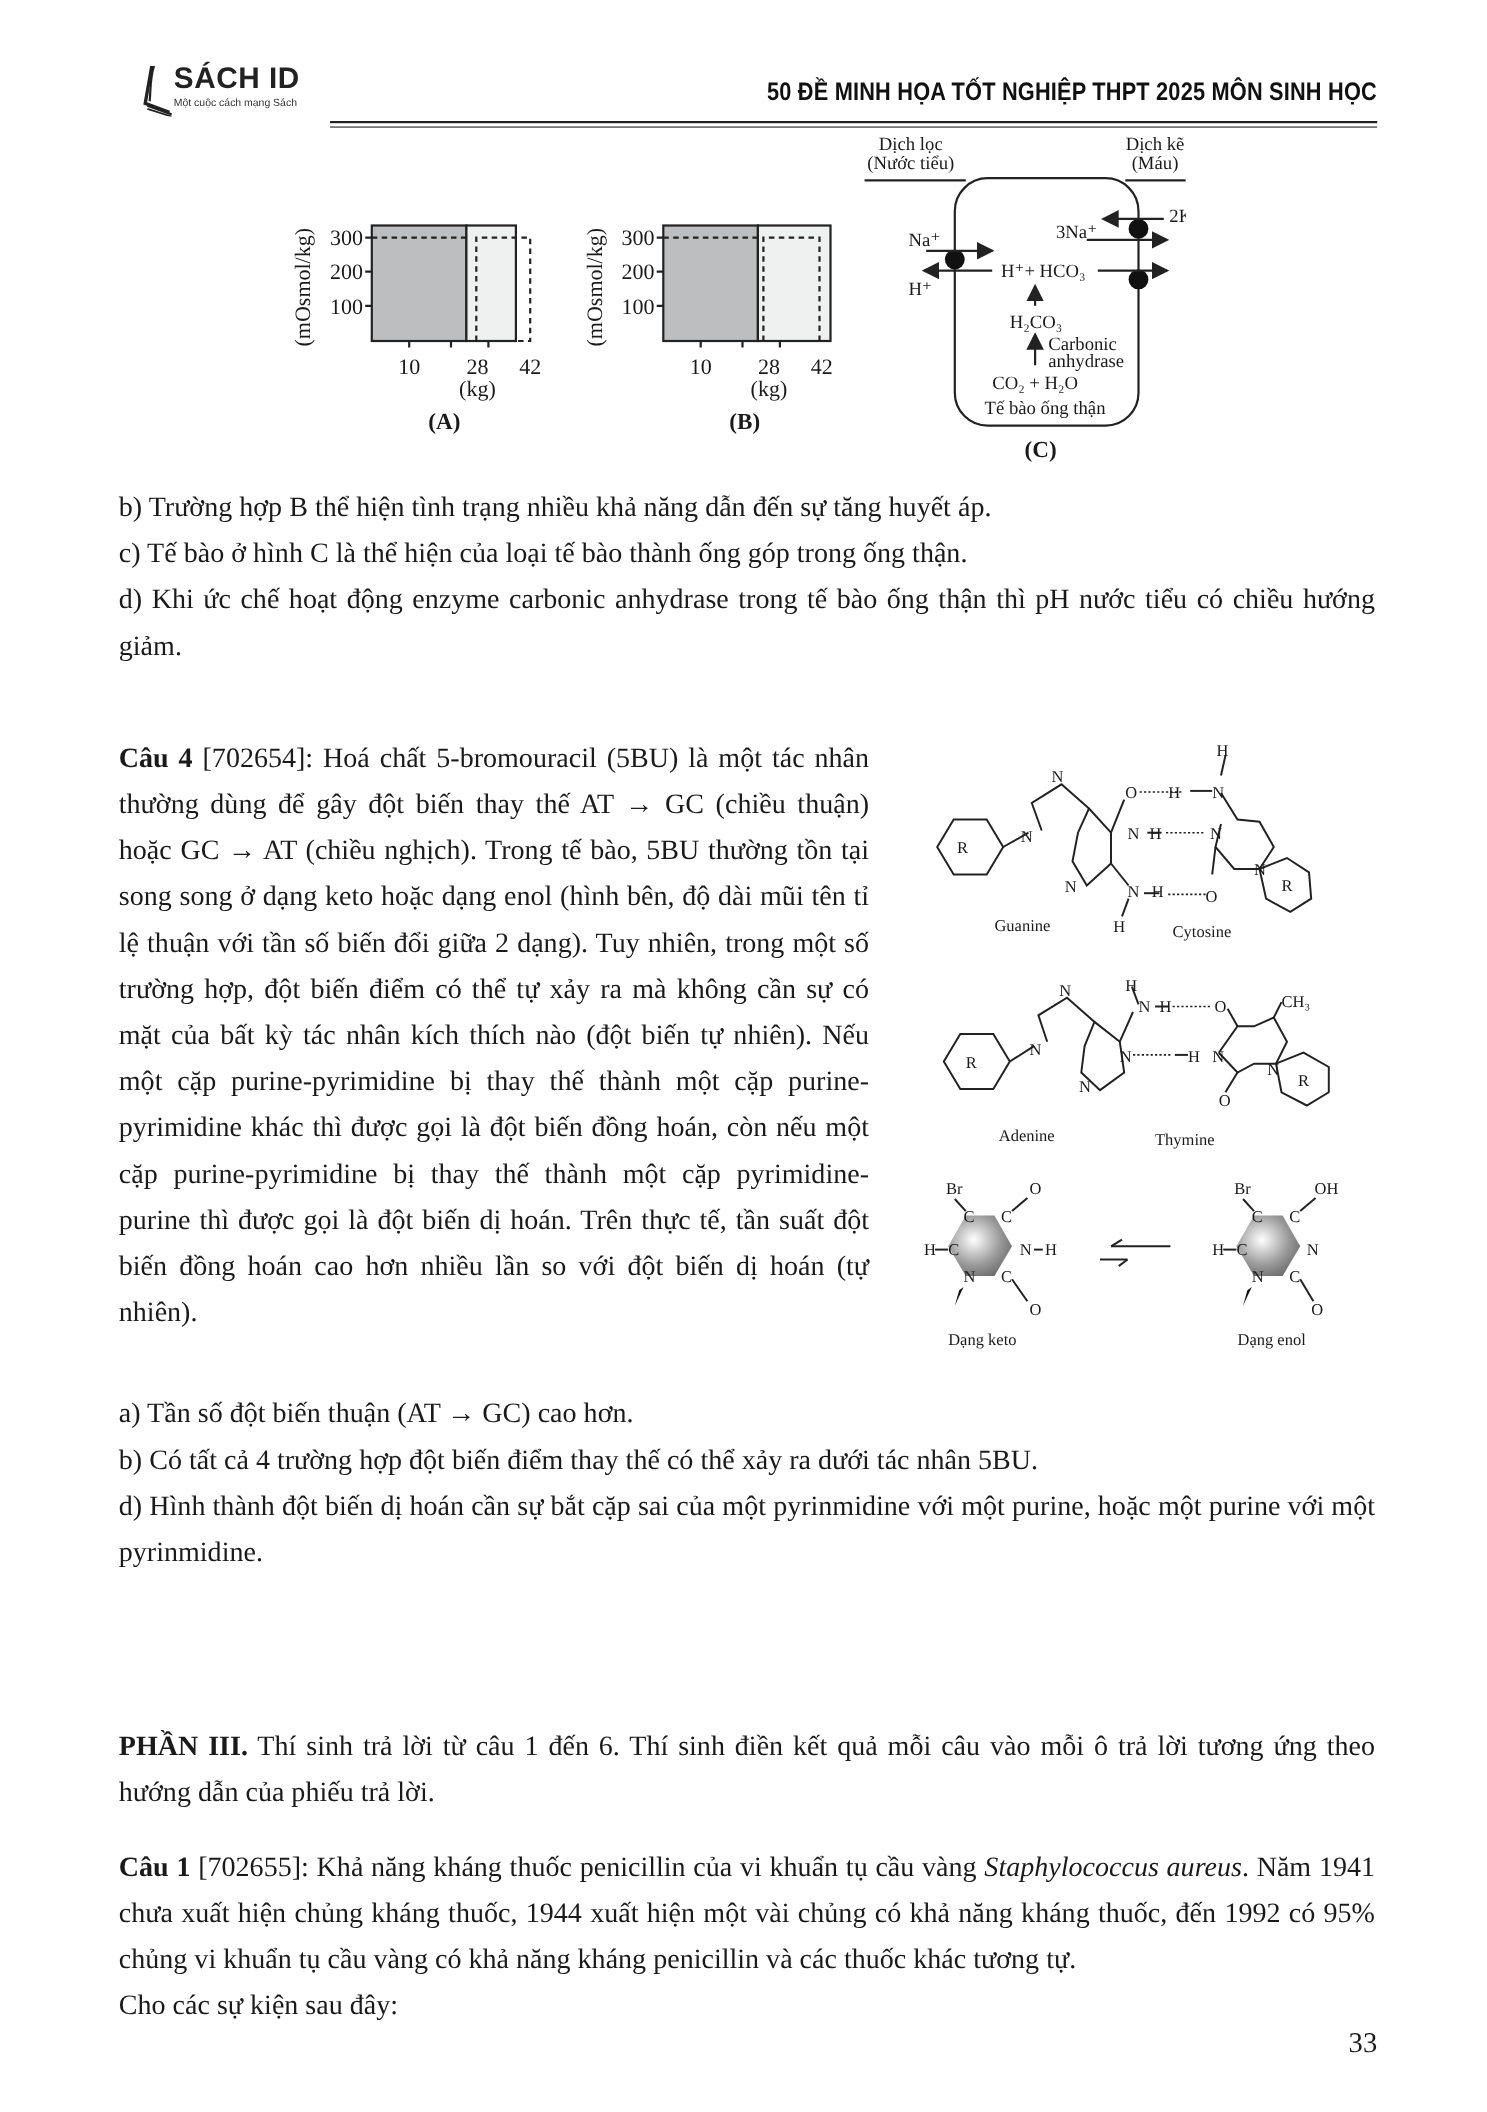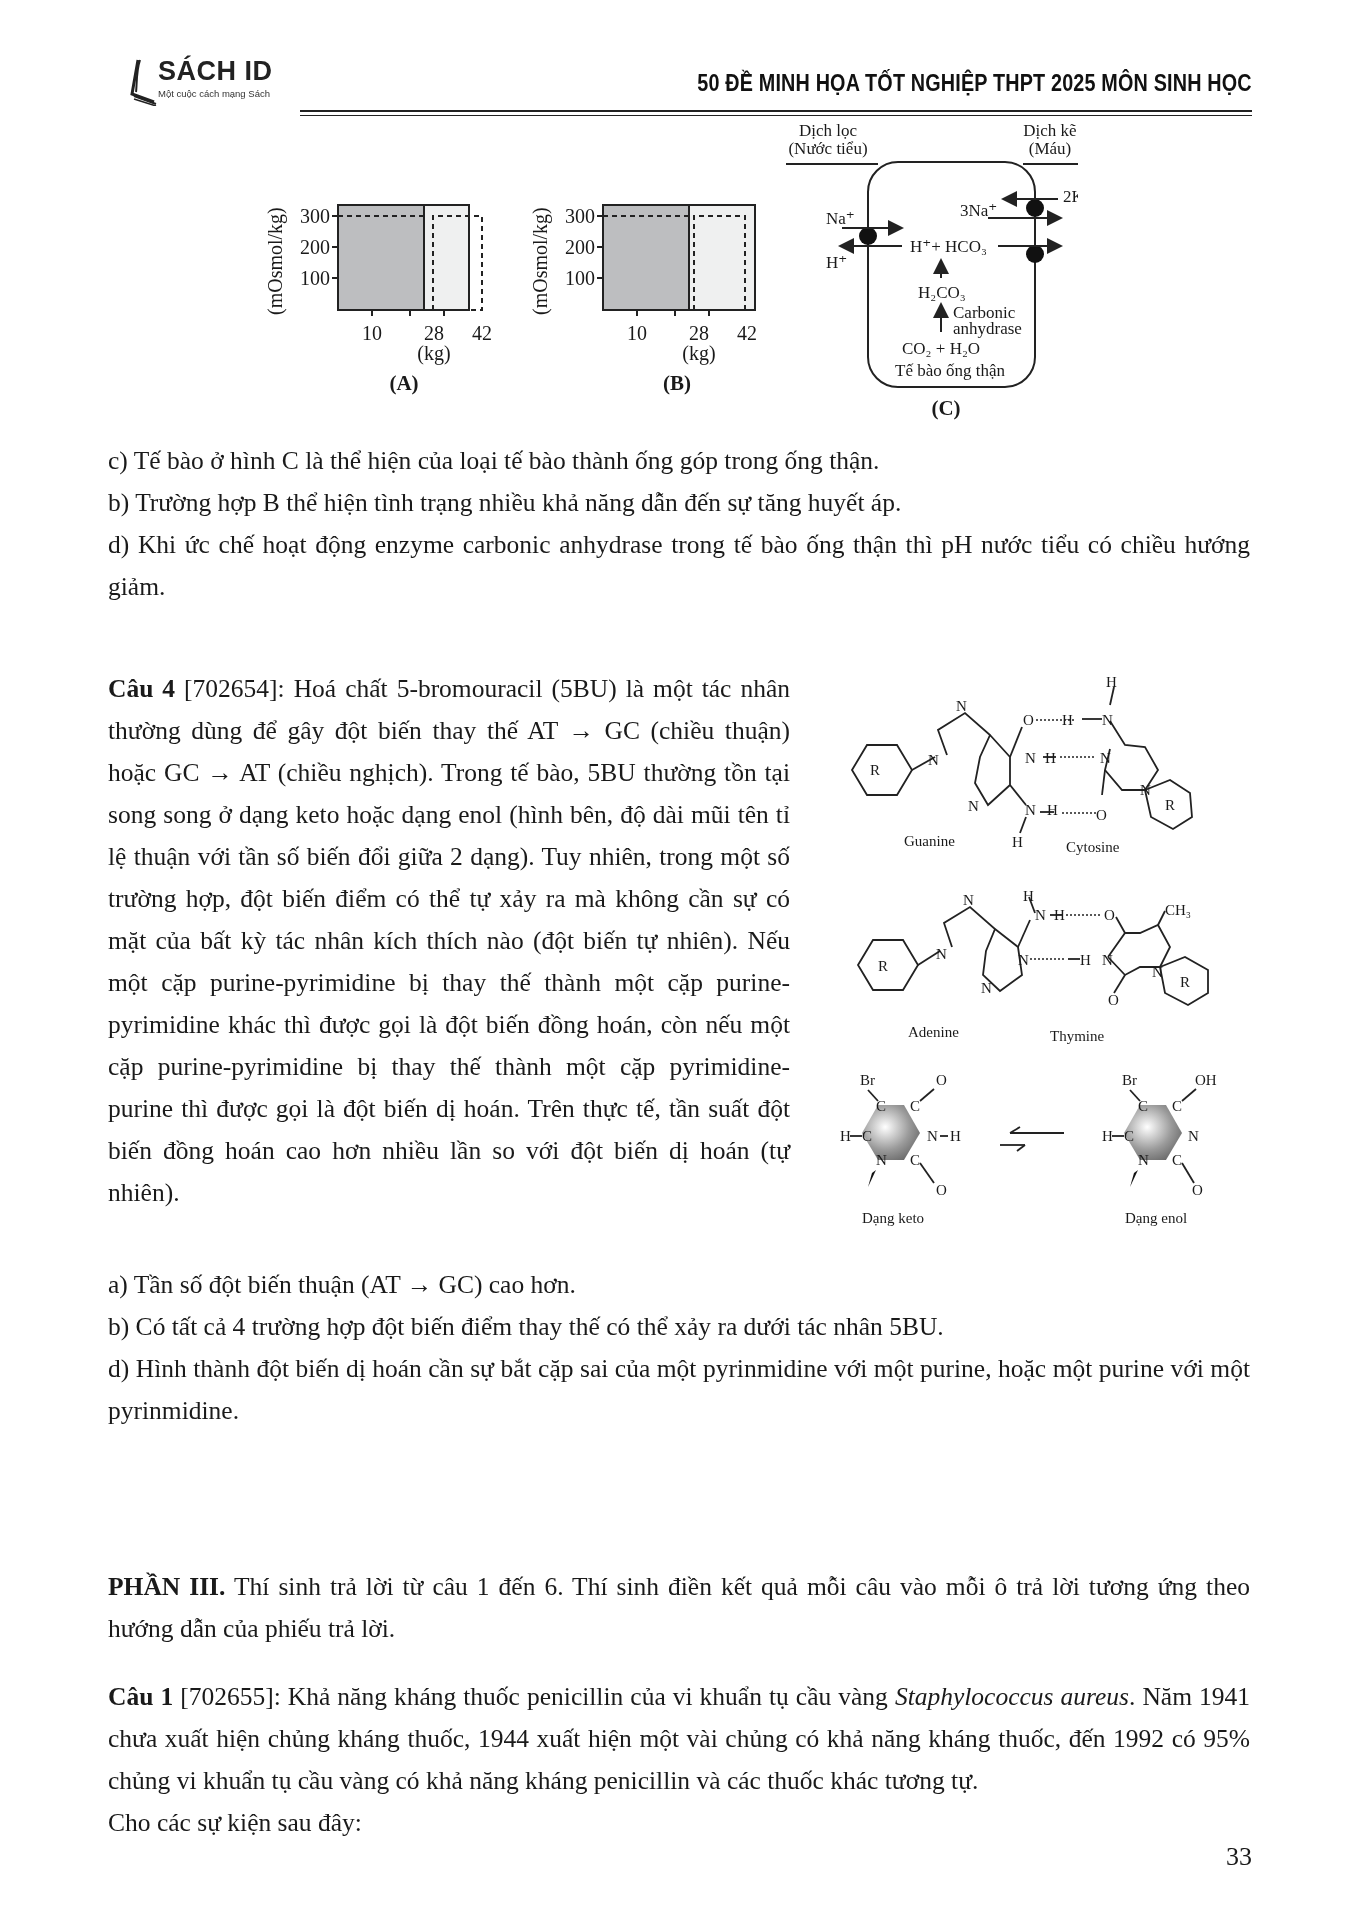--- a/index.html
+++ b/index.html
@@ -142,8 +142,8 @@
 </div>
 
 <div class="para full" style="top:440px;">
+  <p>b) Trường hợp B thể hiện tình trạng nhiều khả năng dẫn đến sự tăng huyết áp.</p>
   <p>c) Tế bào ở hình C là thể hiện của loại tế bào thành ống góp trong ống thận.</p>
-  <p>b) Trường hợp B thể hiện tình trạng nhiều khả năng dẫn đến sự tăng huyết áp.</p>
   <p class="just">d) Khi ức chế hoạt động enzyme carbonic anhydrase trong tế bào ống thận thì pH nước tiểu có chiều hướng giảm.</p>
 </div>
 

